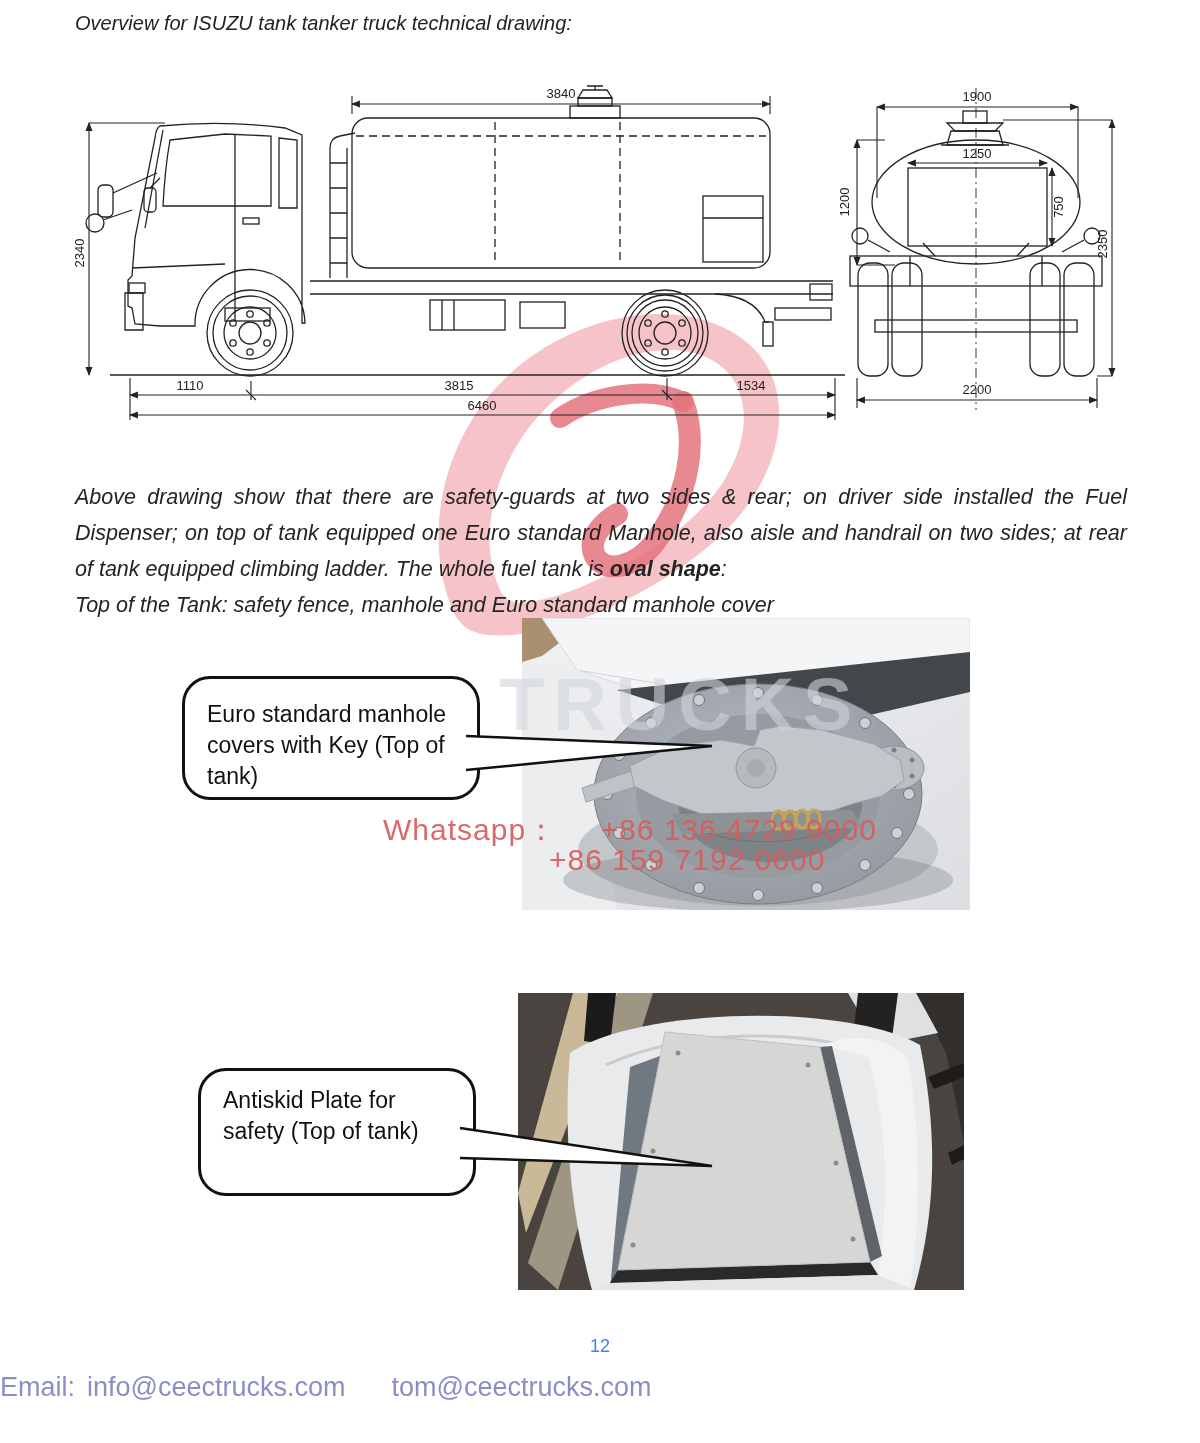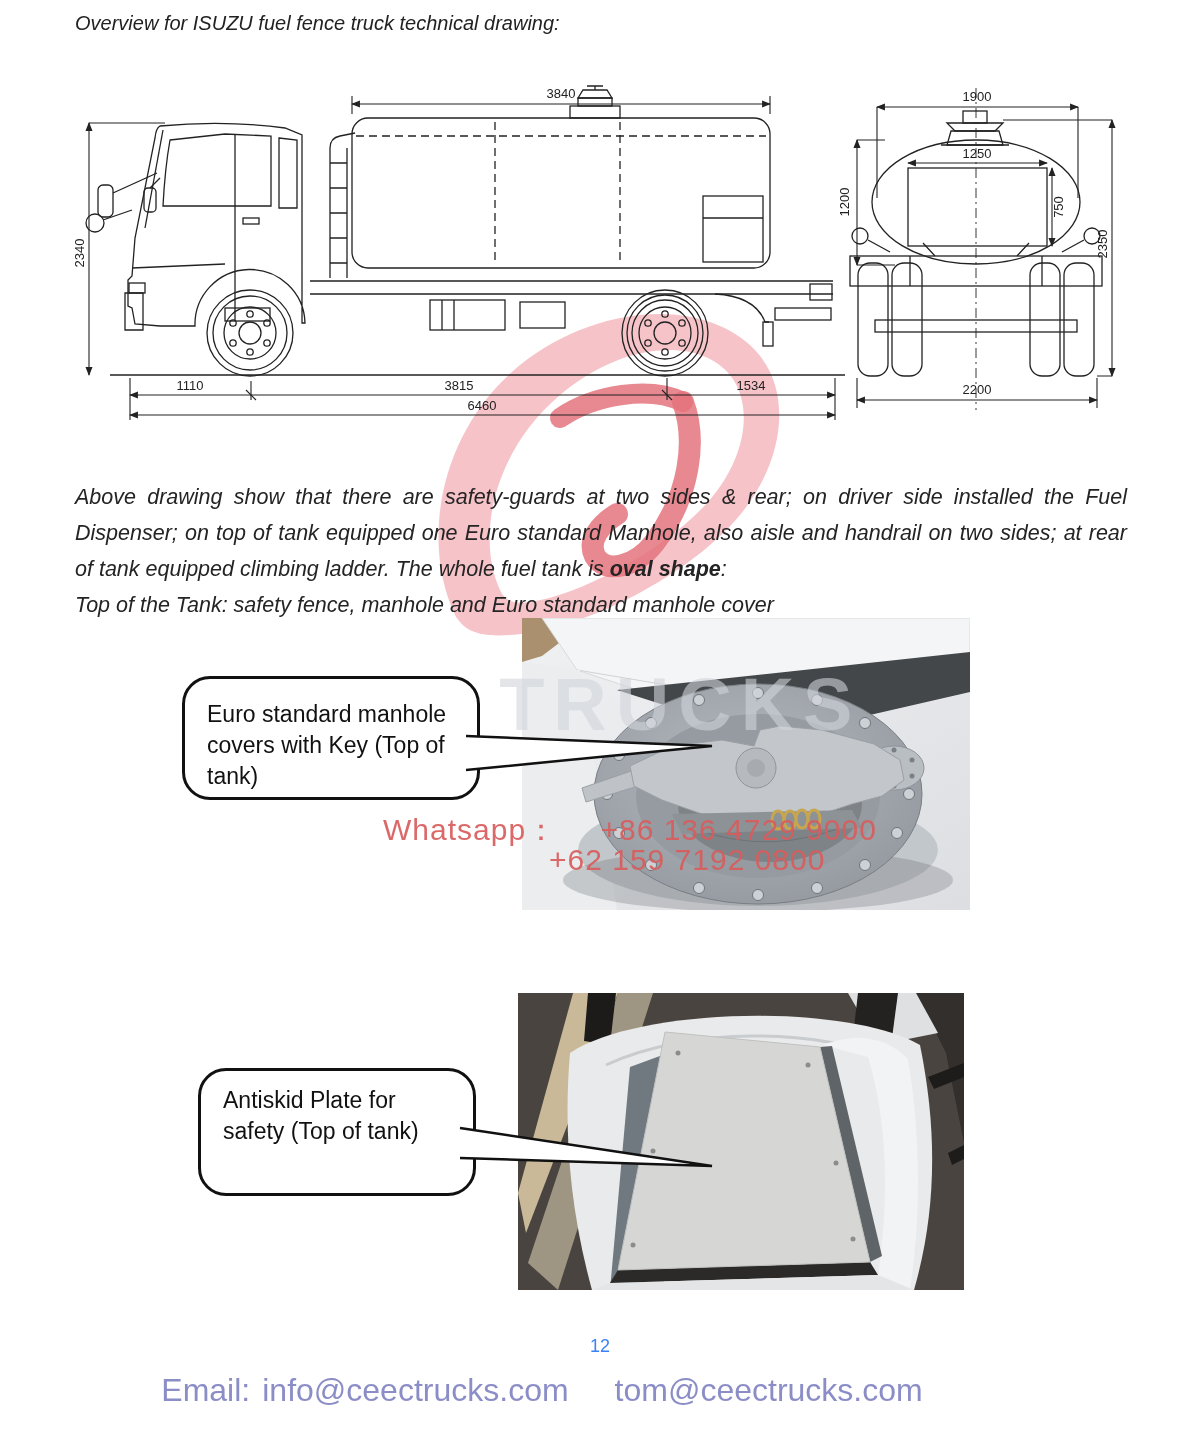--- a/index.html
+++ b/index.html
@@ -51,7 +51,7 @@
 
 <div class="page">
 
-  <div class="abs title">Overview for ISUZU fuel fence truck technical drawing:</div>
+  <div class="abs title">Overview for ISUZU tank tanker truck technical drawing:</div>
 
   <svg class="abs svg-wm" width="390" height="330" viewBox="0 0 390 330">
     <path fill-rule="evenodd" fill="#f5b9be" opacity="0.85" d="M30,305 C-5,230 15,120 95,55 C175,-8 280,-12 330,40 C368,80 360,150 315,205

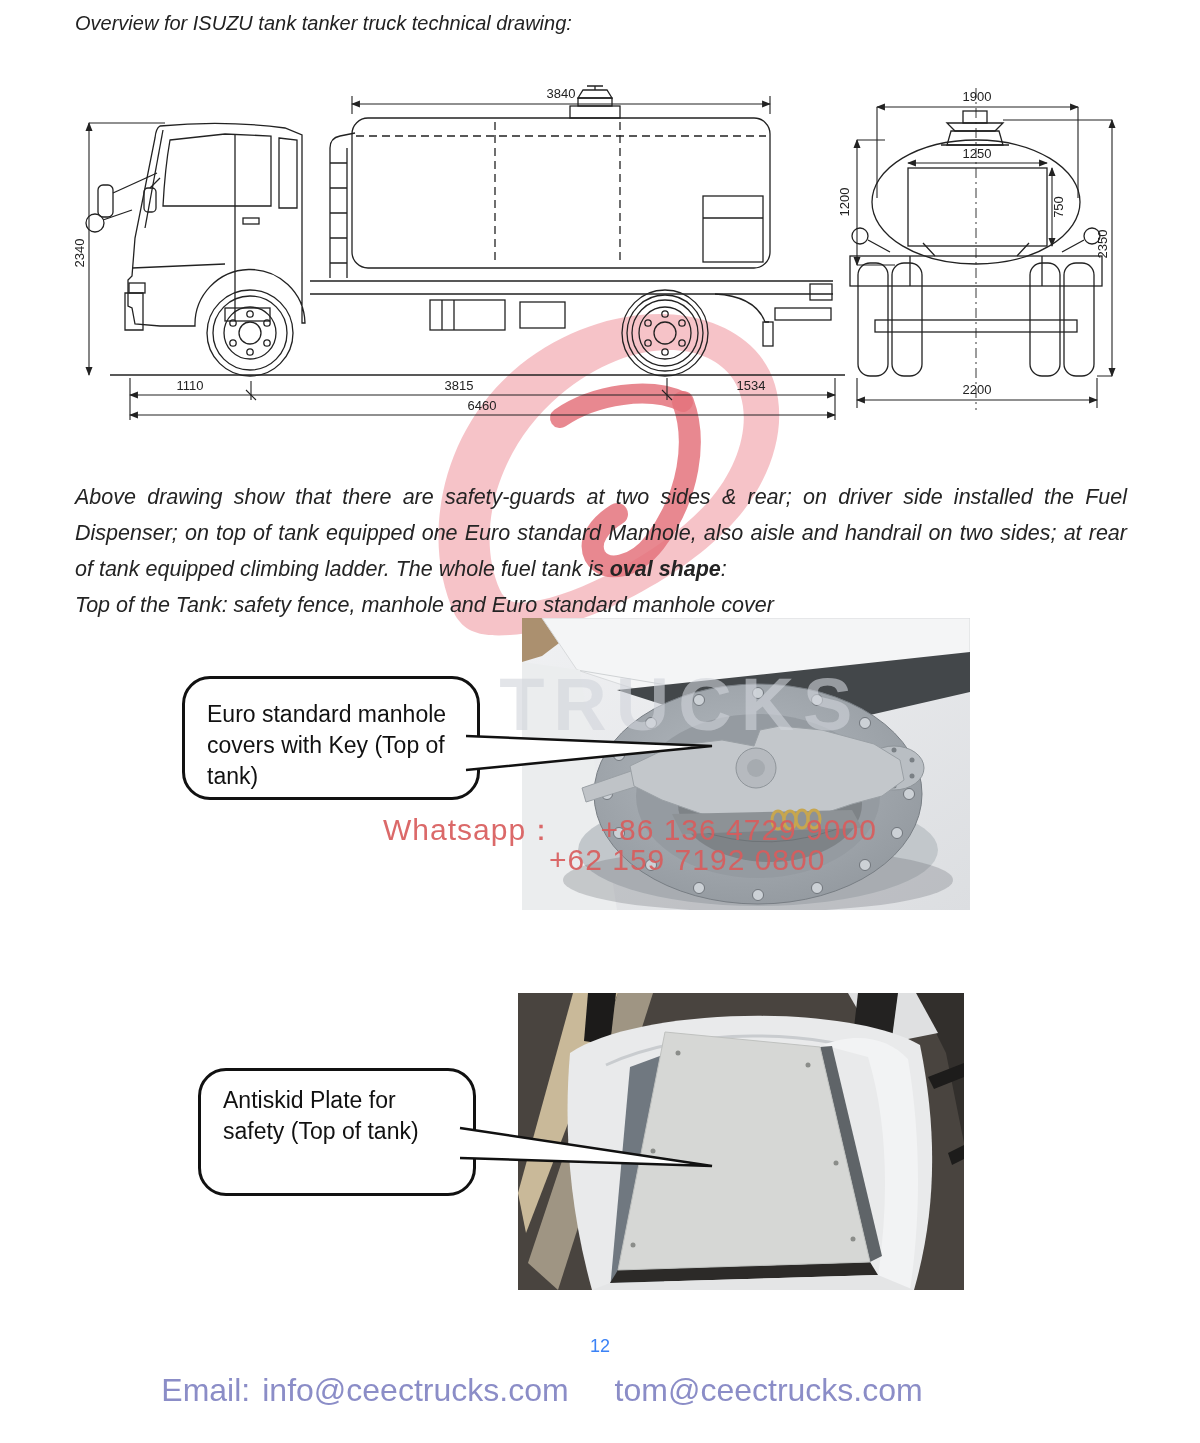--- a/index.html
+++ b/index.html
@@ -297,7 +297,7 @@
     <span class="num">+86 136 4729 9000</span>
   </div>
   <div class="abs wa wa2">
-    <span>+62 159 7192 0800</span>
+    <span>+86 159 7192 0600</span>
   </div>
 
   <div class="abs photo2">

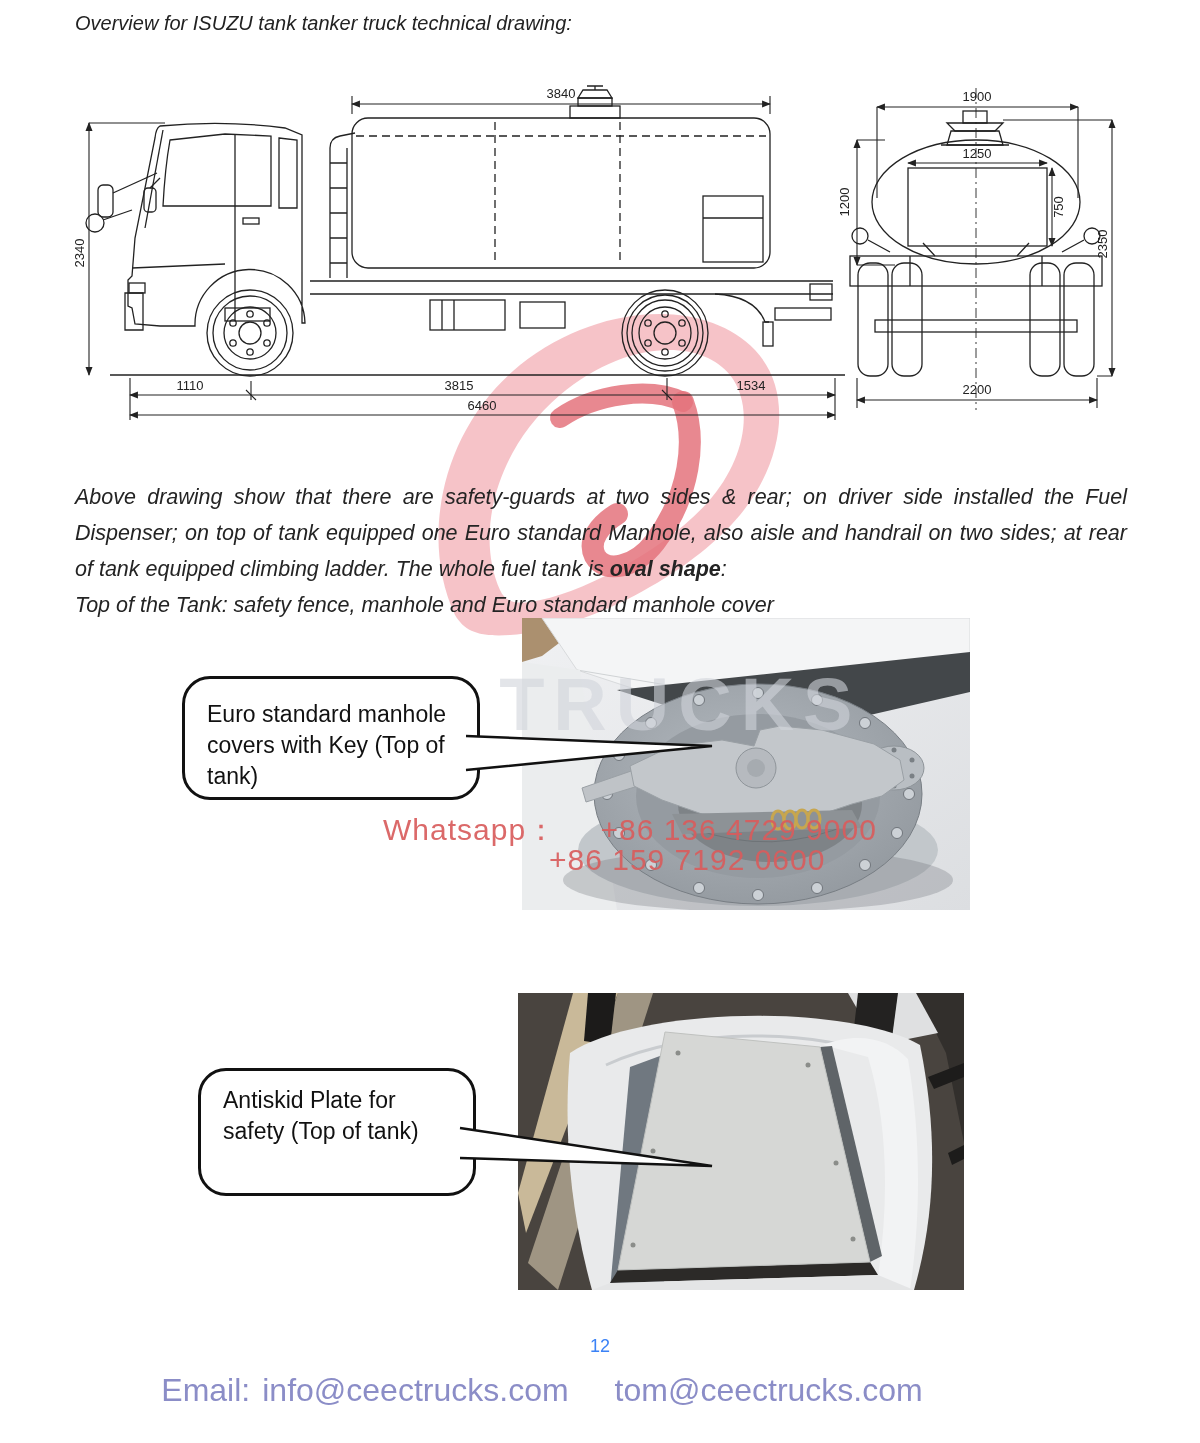--- a/index.html
+++ b/index.html
@@ -41,8 +41,8 @@
   .wa2{left:549px;top:843px;}
   
   .pagenum{left:0;top:1336px;width:1200px;text-align:center;font-size:18px;color:#3b82f6;z-index:2;}
-  .emails{left:0;top:1372px;width:1084px;display:flex;justify-content:center;
-          align-items:baseline;font-size:32px;color:#8b8dc7;z-index:2;}
+  .emails{left:0;top:1372px;width:1084px;display:flex;
+          align-items:baseline;font-size:27px;color:#8b8dc7;z-index:2;}
   .emails .e1{margin-left:12px;}
   .emails .e2{margin-left:46px;}
 </style>

